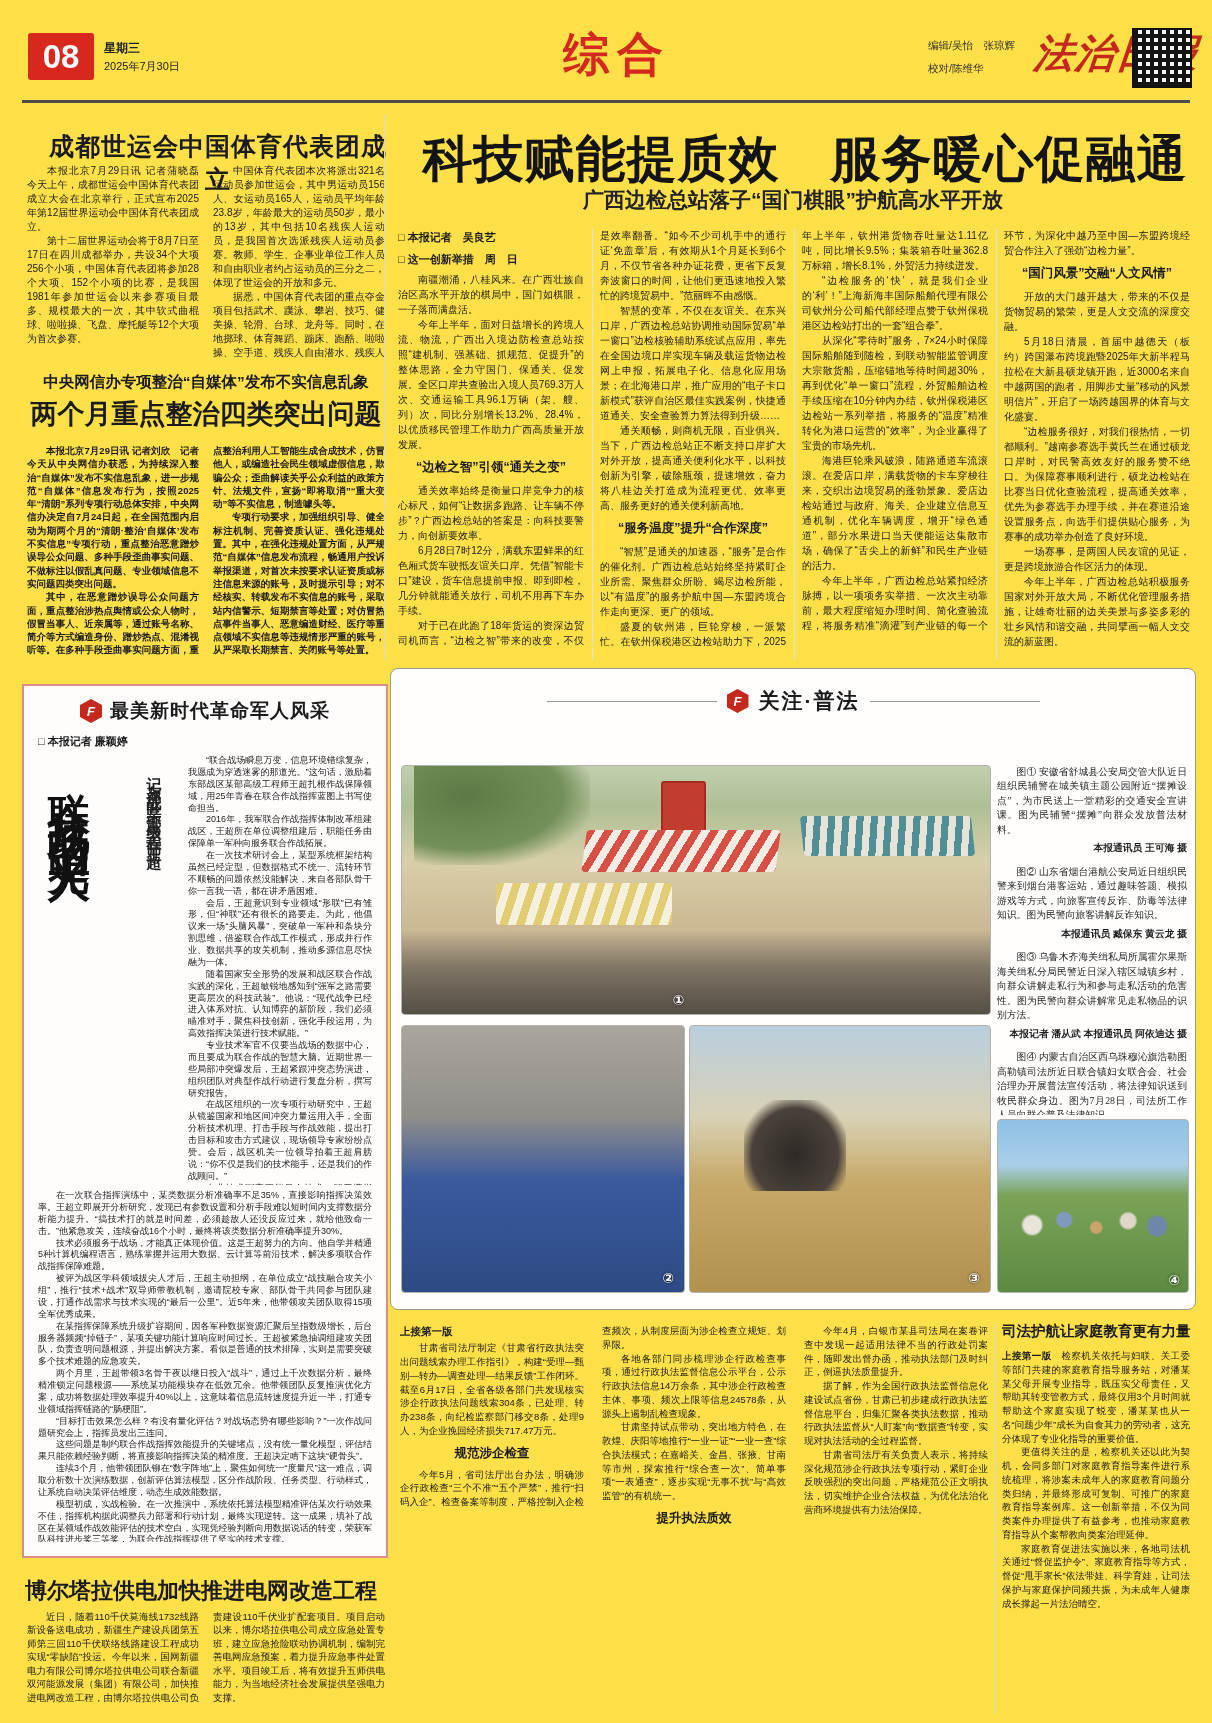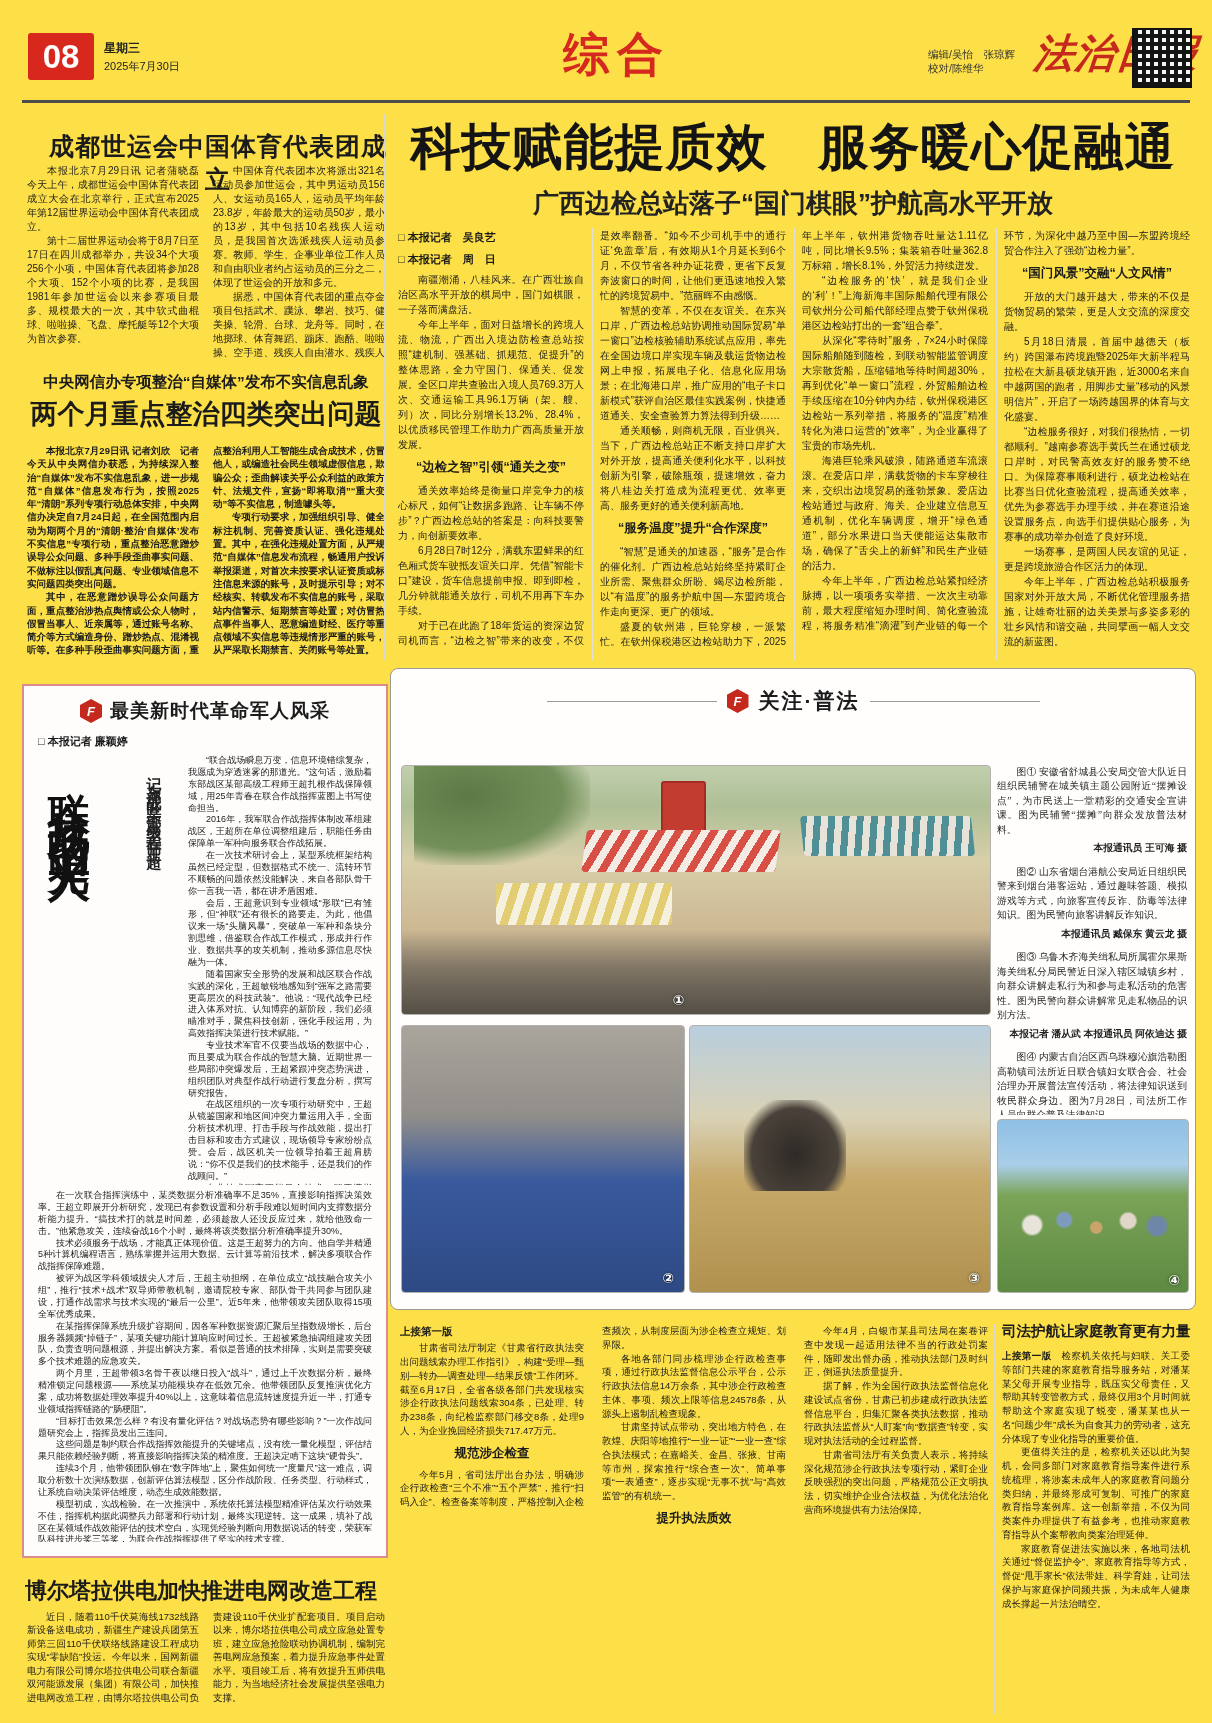--- a/index.html
+++ b/index.html
@@ -13,7 +13,7 @@
   .dateline{left:104px;top:59px;font-size:11px;color:#222;}
   .section{left:0;right:0;top:24px;text-align:center;font-size:46px;font-weight:900;
            color:#d5281e;letter-spacing:8px;padding-left:22px;}
-  .editors1{left:928px;top:48px;font-size:10.5px;color:#333;}
+  .editors1{left:928px;top:39px;font-size:10.5px;color:#333;}
   .editors2{left:928px;top:62px;font-size:10.5px;color:#333;}
   .masthead{left:1034px;top:26px;font-size:40px;font-weight:900;color:#c5281c;
             font-family:"Liberation Serif","DejaVu Serif",serif;font-style:italic;letter-spacing:1px;transform:skewX(-5deg);}

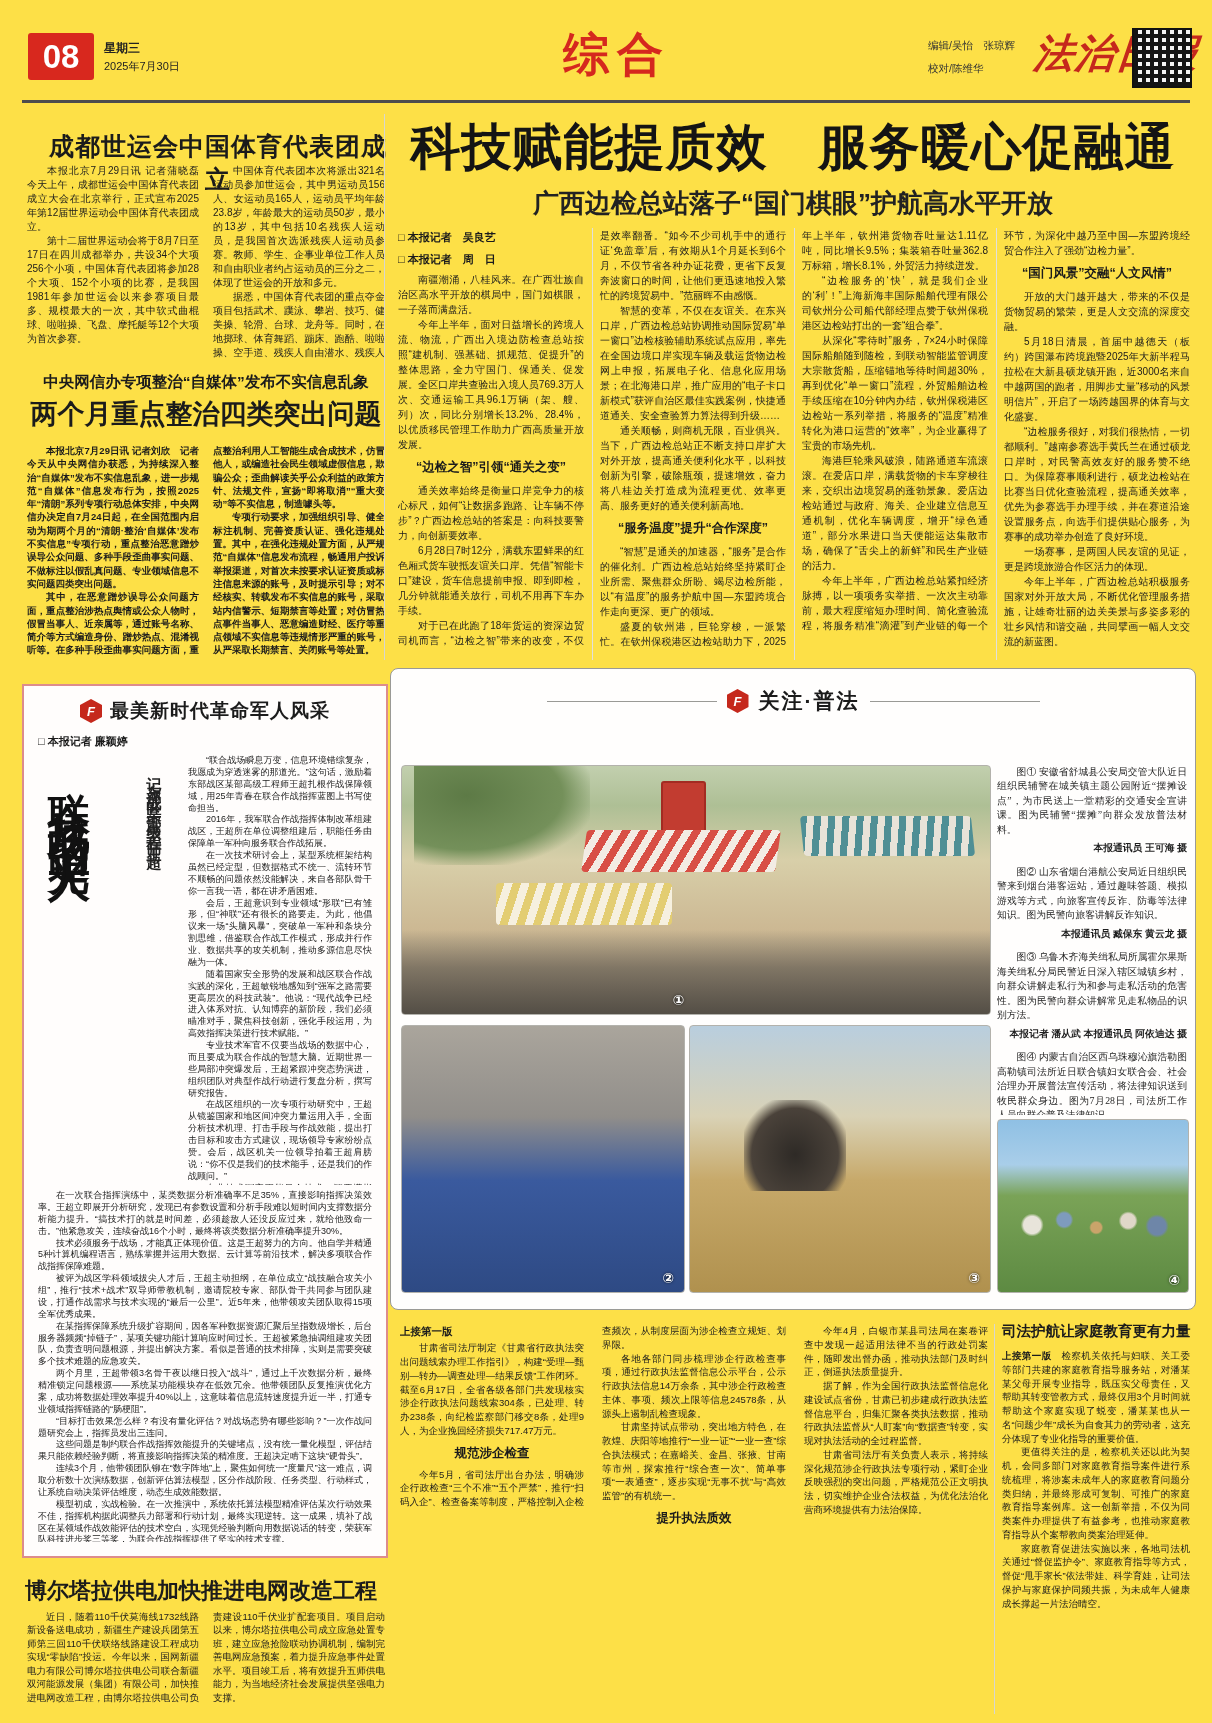--- a/index.html
+++ b/index.html
@@ -171,7 +171,7 @@
 
   </div>
 
-  <h1 class="abs main-hl" style="margin:0">科技赋能提质效　服务暖心促融通</h1>
+  <h1 class="abs main-hl" style="margin:12px">科技赋能提质效　服务暖心促融通</h1>
   <div class="abs main-sub">广西边检总站落子“国门棋眼”护航高水平开放</div>
   <div class="abs vsep" style="left:384px;top:114px;height:546px;"></div>
   <div class="abs main-body flow">

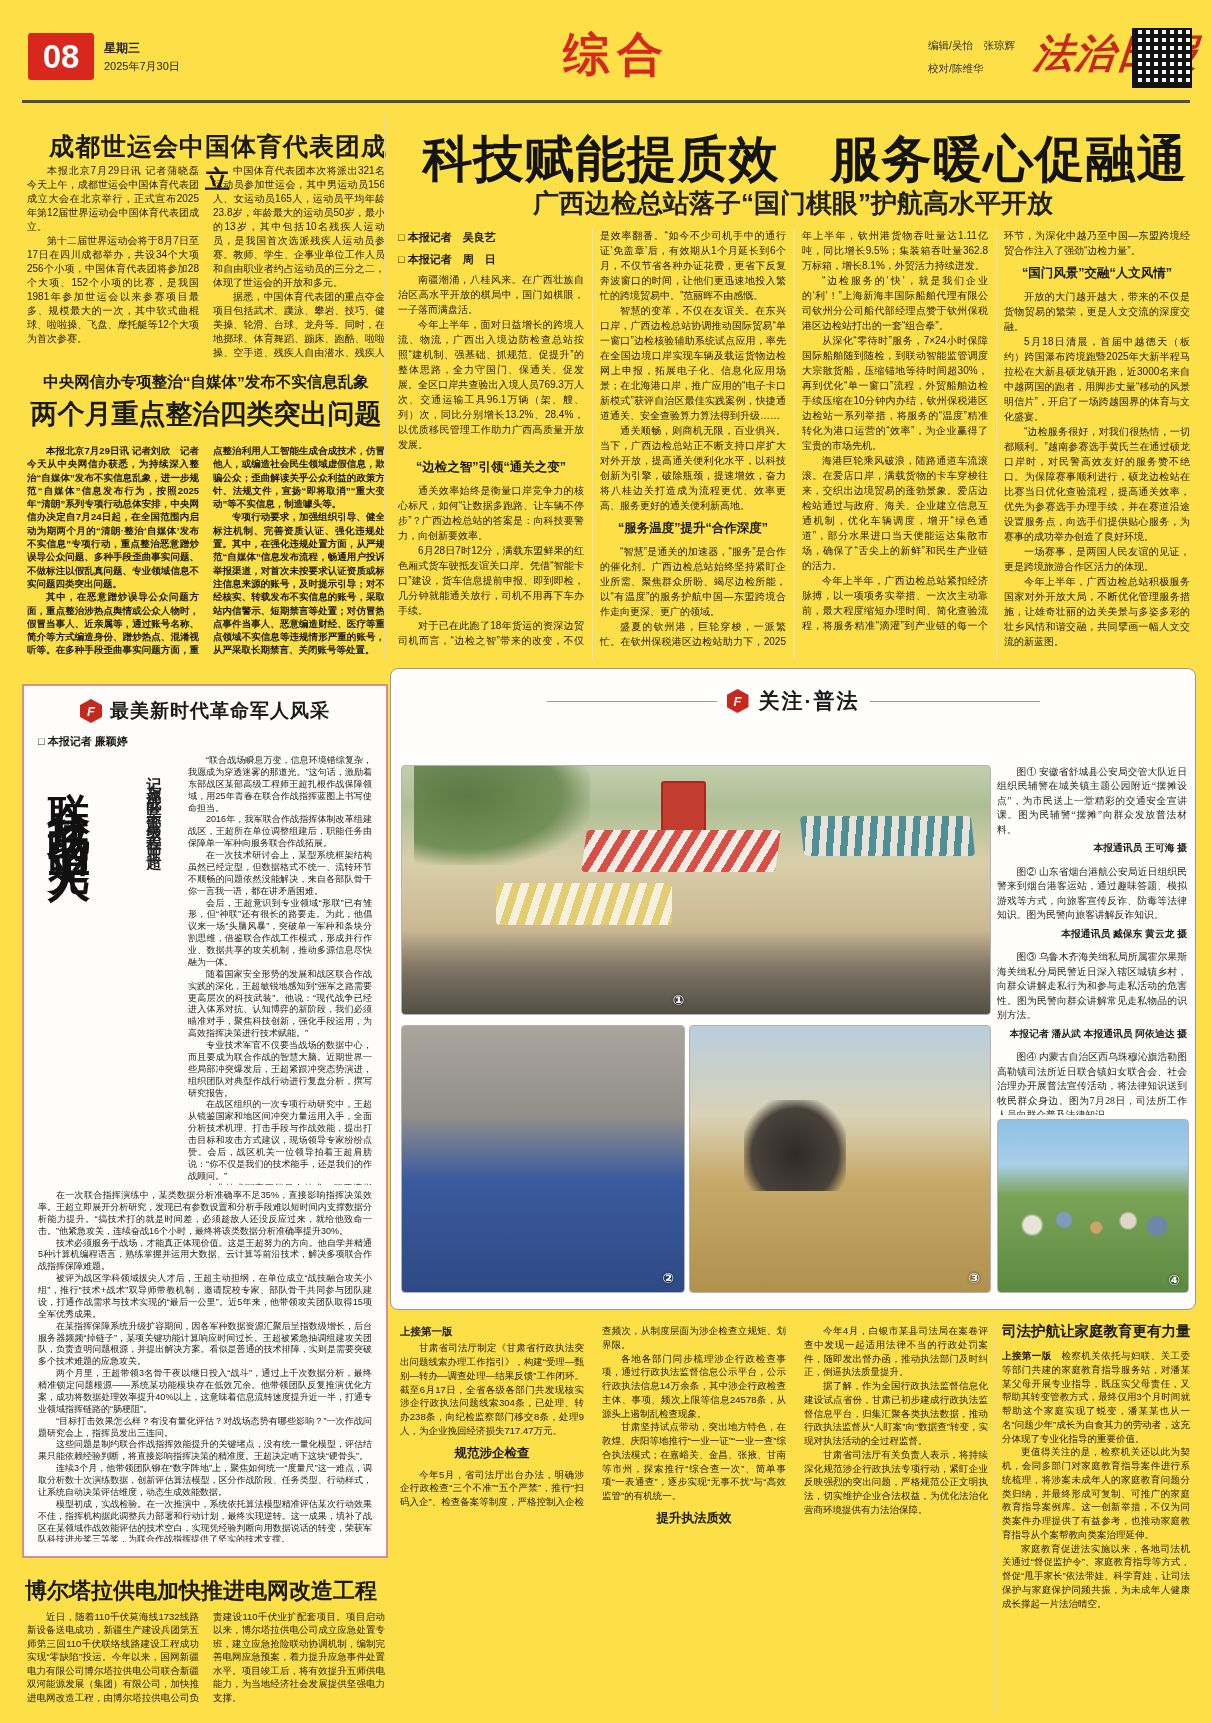--- a/index.html
+++ b/index.html
@@ -53,7 +53,7 @@
   .power-body{left:27px;top:1610px;width:358px;height:104px;columns:2;column-gap:14px;font-size:9.5px;line-height:1.42;}
   
   .main-hl{left:390px;top:114px;width:806px;text-align:center;font-size:50px;font-weight:900;letter-spacing:1px;color:#141414;}
-  .main-sub{left:390px;top:186px;width:806px;text-align:center;font-size:26px;font-weight:bold;color:#222;}
+  .main-sub{left:390px;top:186px;width:806px;text-align:center;font-size:21px;font-weight:bold;color:#222;}
   .main-body{left:398px;top:228px;width:792px;height:432px;columns:4;column-gap:16px;
              column-rule:1px solid #e2e0db;font-size:10px;line-height:1.5;}
   .vsep{width:1px;background:#d8d6d0;}

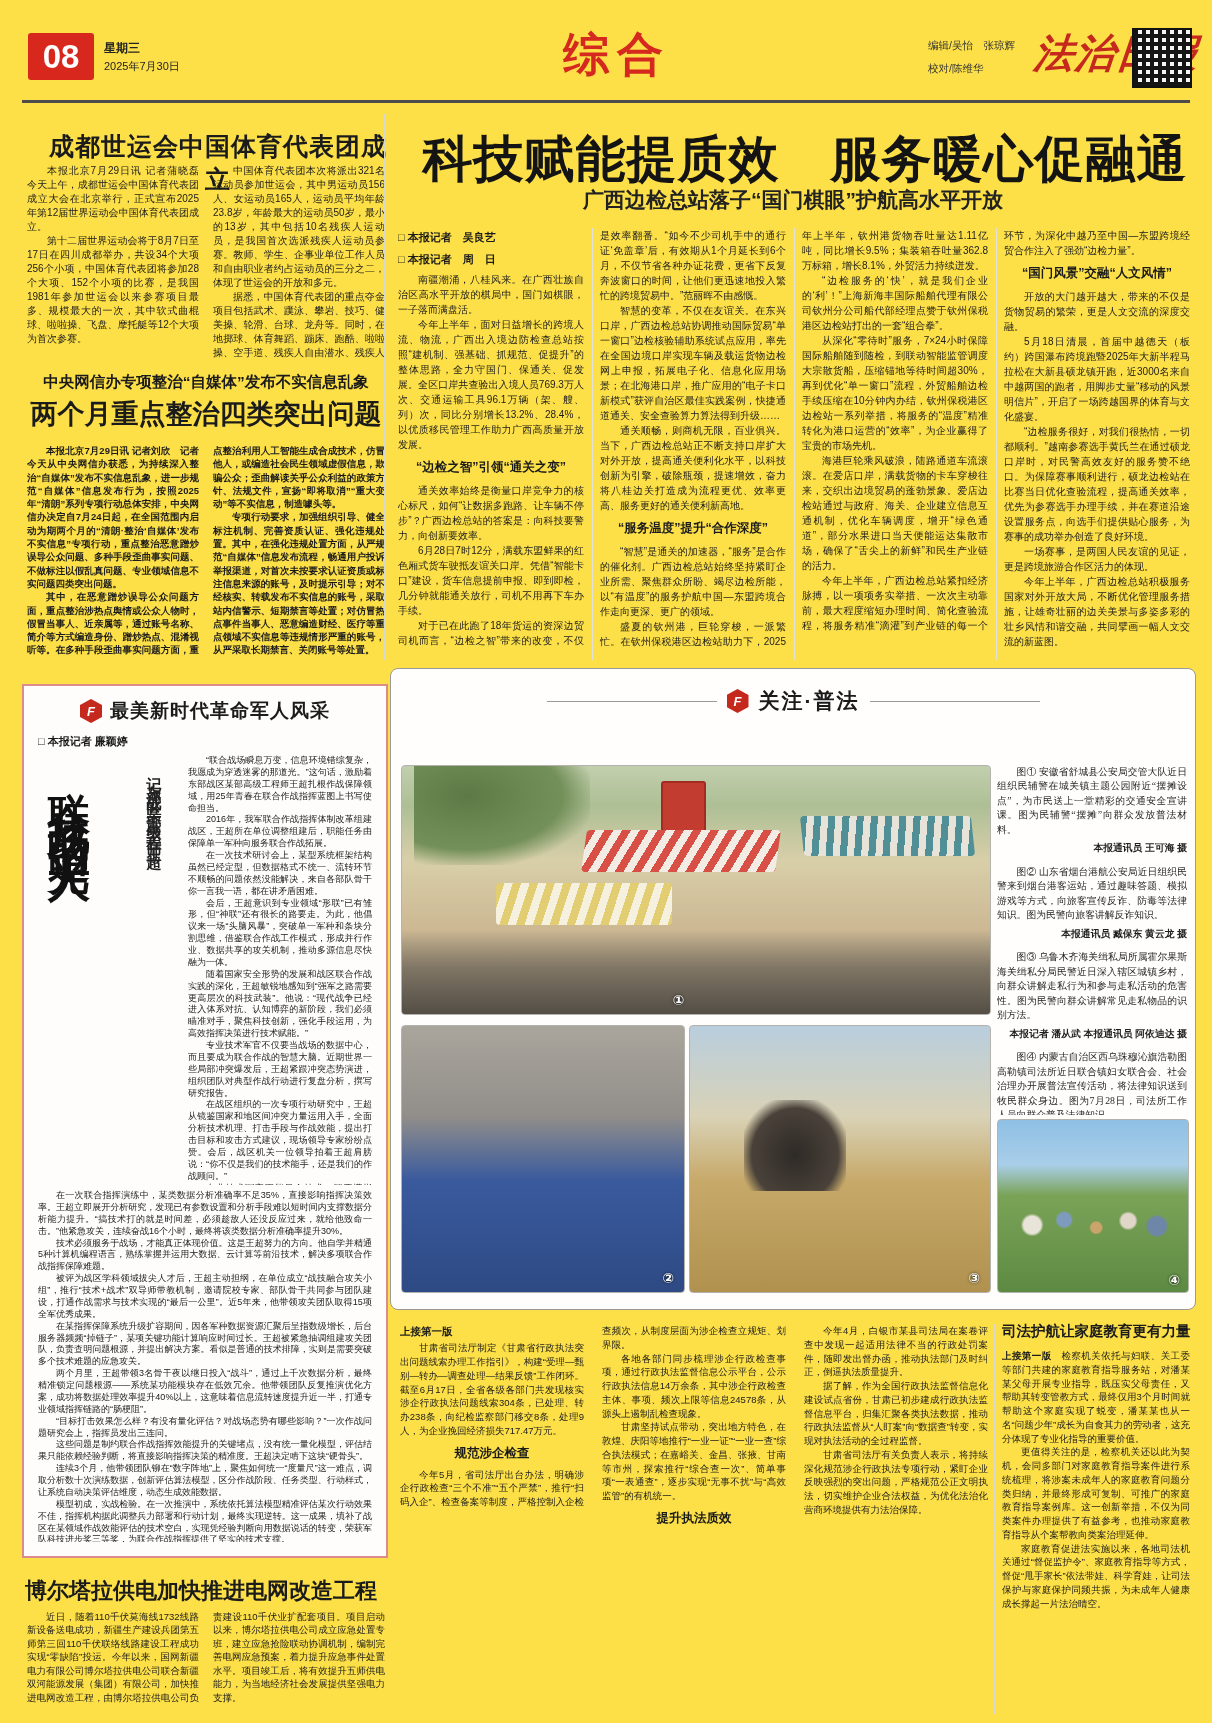--- a/index.html
+++ b/index.html
@@ -176,7 +176,7 @@
   <div class="abs vsep" style="left:384px;top:114px;height:546px;"></div>
   <div class="abs main-body flow">
       <div class="byline-line">□ 本报记者　吴良艺</div>
-      <div class="byline-line">□ 本报记者　周　日</div>
+      <div class="byline-line">□ 这一创新举措　周　日</div>
       <p class="para">南疆潮涌，八桂风来。在广西壮族自治区高水平开放的棋局中，国门如棋眼，一子落而满盘活。</p>
       <p class="para">今年上半年，面对日益增长的跨境人流、物流，广西出入境边防检查总站按照“建机制、强基础、抓规范、促提升”的整体思路，全力守国门、保通关、促发展。全区口岸共查验出入境人员769.3万人次、交通运输工具96.1万辆（架、艘、列）次，同比分别增长13.2%、28.4%，以优质移民管理工作助力广西高质量开放发展。</p>
       <h4 class="colsub">“边检之智”引领“通关之变”</h4>

